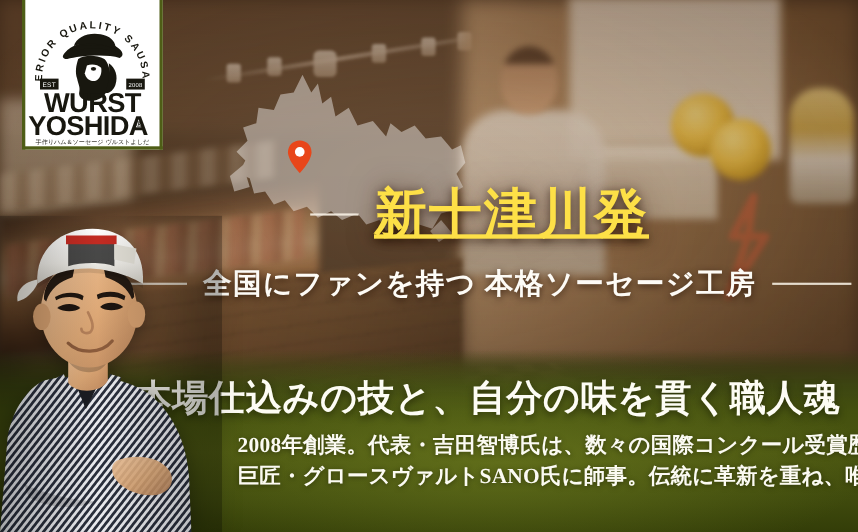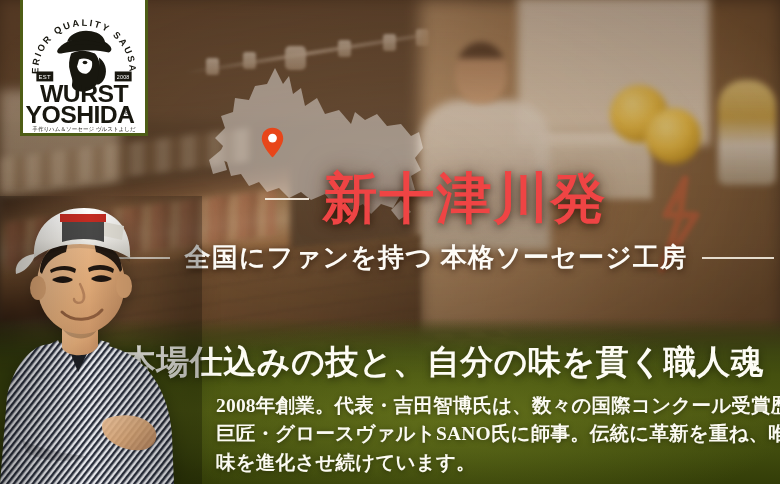--- a/index.html
+++ b/index.html
@@ -228,9 +228,10 @@
   }
   .kicker .t{
     font-family:"Liberation Serif","DejaVu Serif",serif;
-    font-size:55px; font-weight:700; color:#ef4444;
+    font-size:48px; font-weight:700; color:#fde047;
     letter-spacing:2px; line-height:1.12;
     text-shadow:0 2px 9px rgba(30,12,0,.72), 0 0 26px rgba(60,24,0,.5);
+    text-decoration:underline;
   }
 
   .sub-wrap{

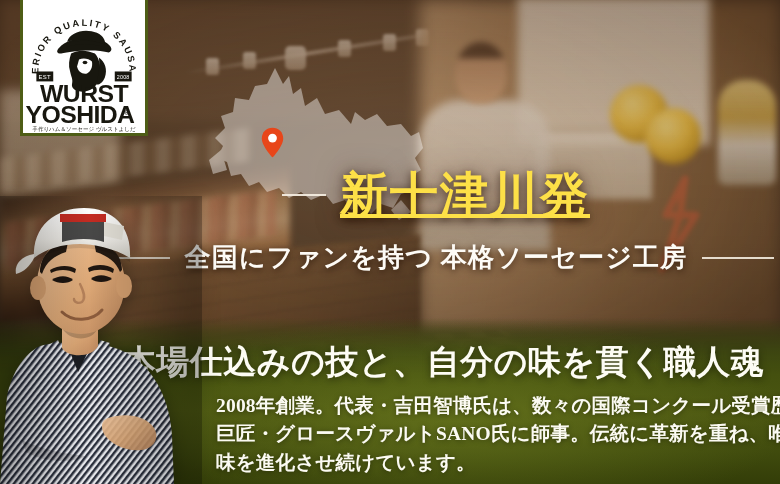--- a/index.html
+++ b/index.html
@@ -413,7 +413,6 @@
   <div class="body-copy">
     <p>2008年創業。代表・吉田智博氏は、数々の国際コンクール受賞歴をもつ</p>
     <p>巨匠・グロースヴァルトSANO氏に師事。伝統に革新を重ね、唯一無二の</p>
-    <p>味を進化させ続けています。</p>
   </div>
 
   <div class="portrait">

